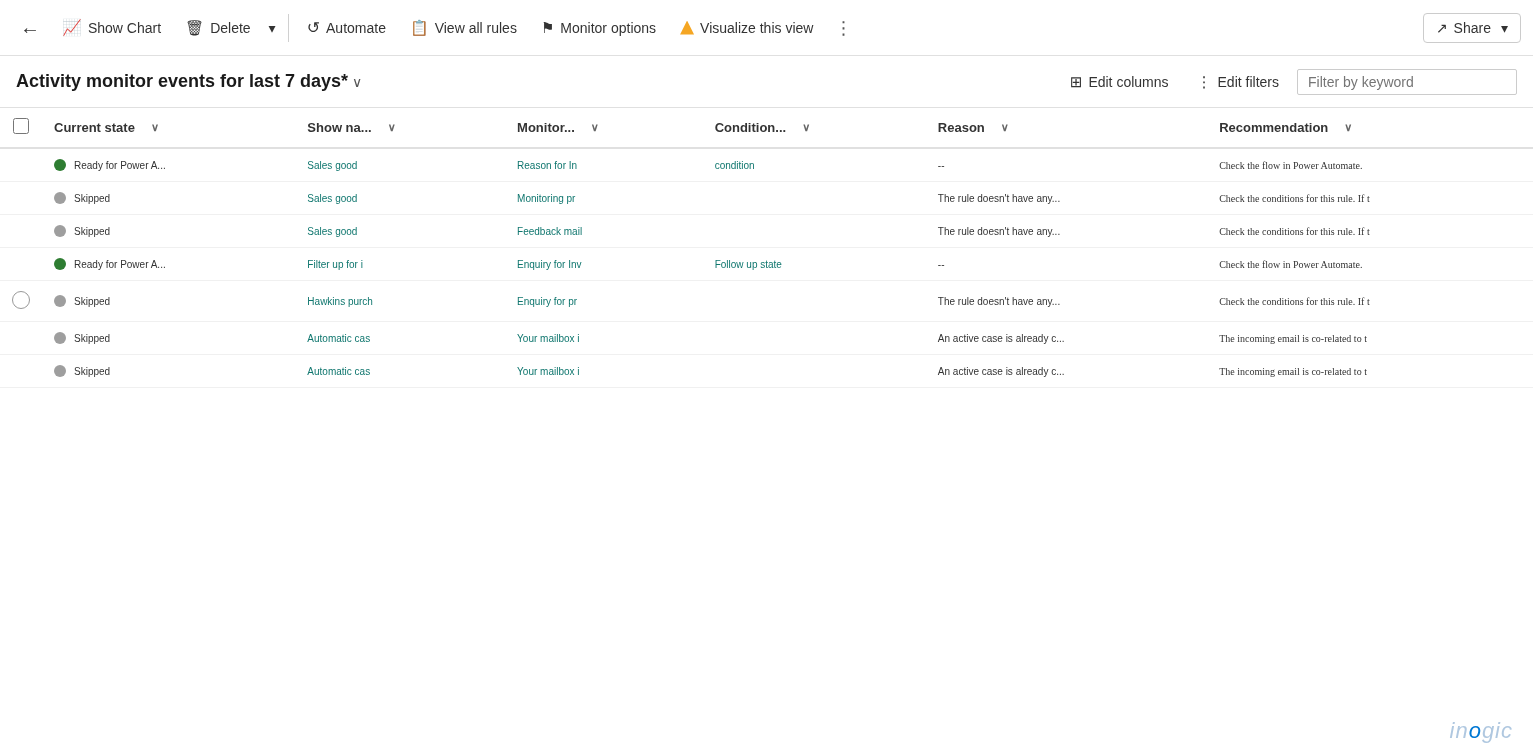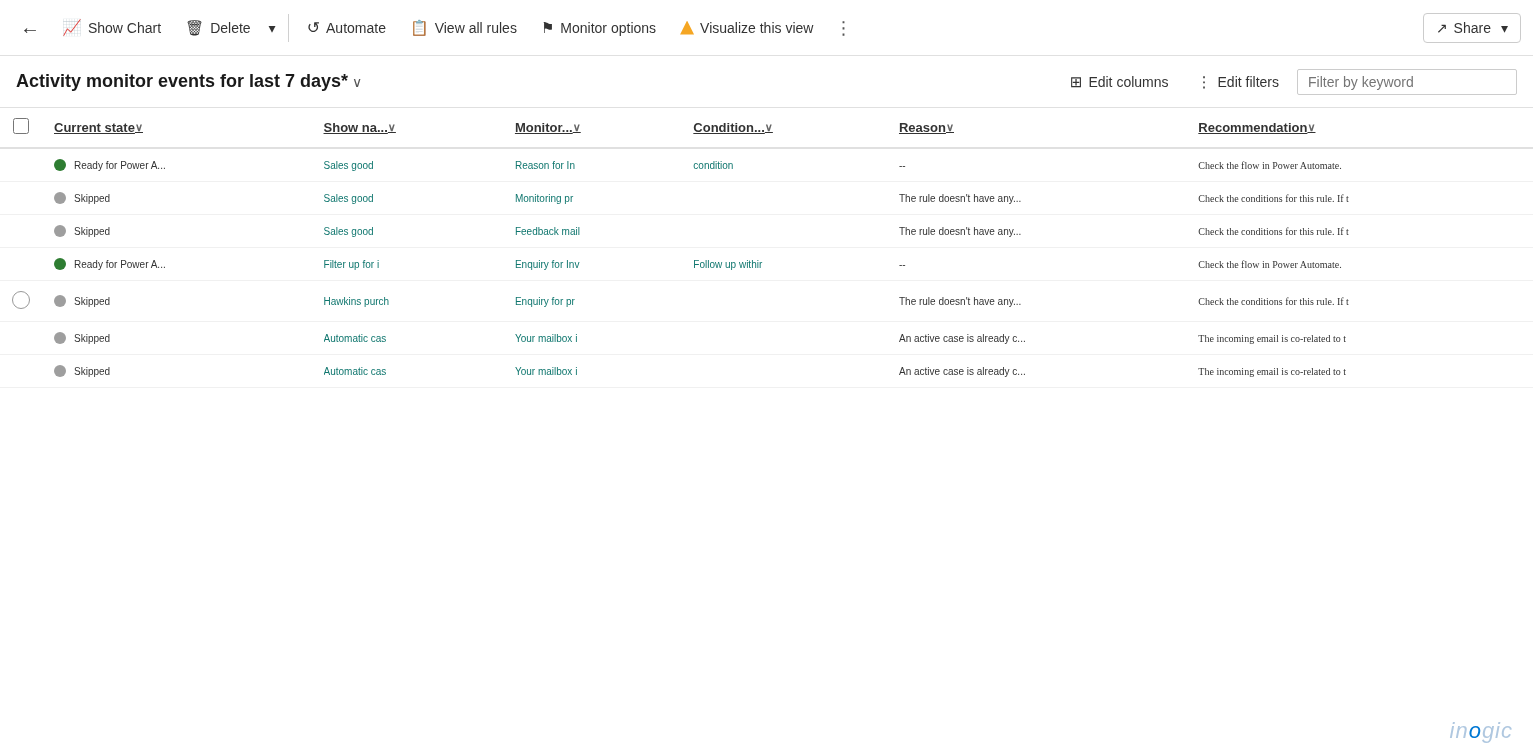--- a/index.html
+++ b/index.html
@@ -67,7 +67,7 @@
       color: #333; white-space: nowrap; cursor: pointer; user-select: none;
       border-bottom: 1px solid #e0e0e0;
     }
-    th .col-header { display: flex; align-items: center; gap: 0; text-decoration: underline; }
+    th .col-header { display: flex; align-items: center; gap: 16px; }
     th .sort-icon { font-size: 11px; color: #666; }
     td { padding: 10px 12px; border-bottom: 1px solid #f0f0f0; font-size: 10px; color: #333; vertical-align: middle; }
 

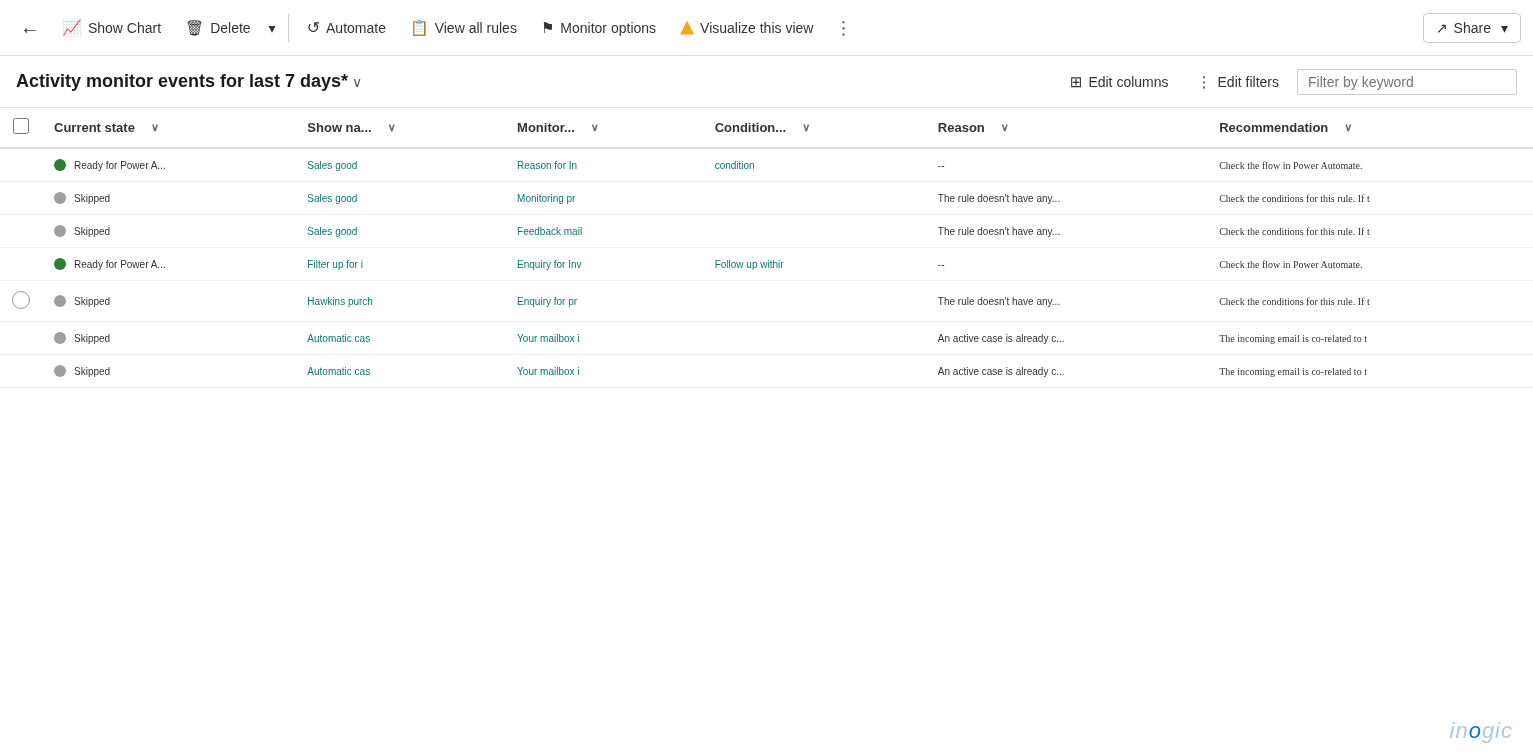--- a/index.html
+++ b/index.html
@@ -290,7 +290,7 @@
             <a class="link-cell">Enquiry for Inv</a>
           </td>
           <td>
-            <a class="link-cell">Follow up withir</a>
+            <a class="link-cell">Follow up state</a>
           </td>
           <td class="reason-cell">--</td>
           <td class="recommendation-cell">Check the flow in Power Automate.</td>

